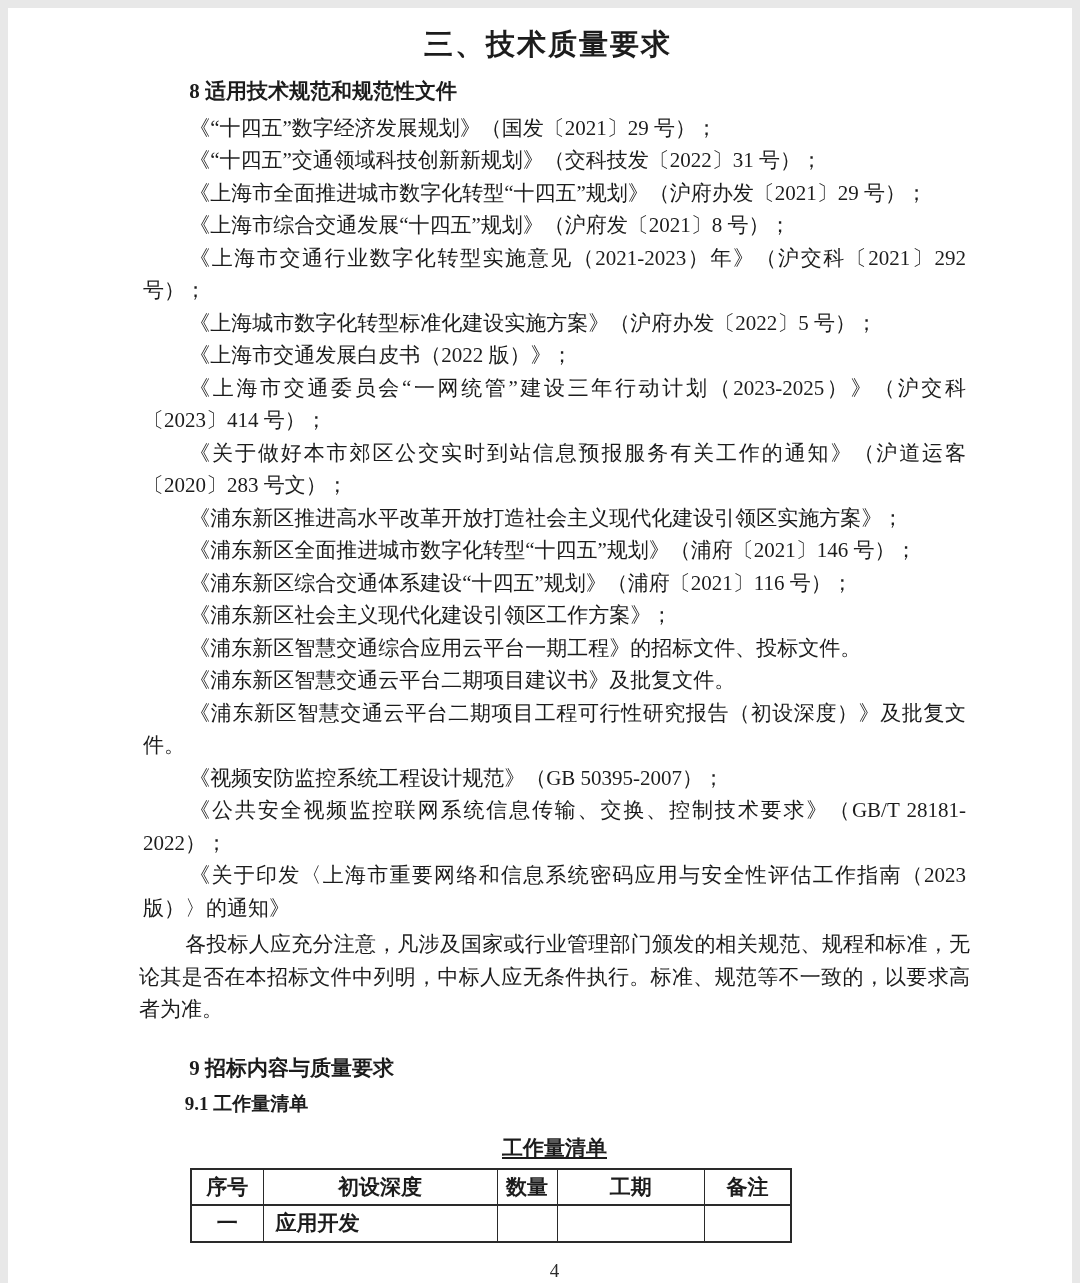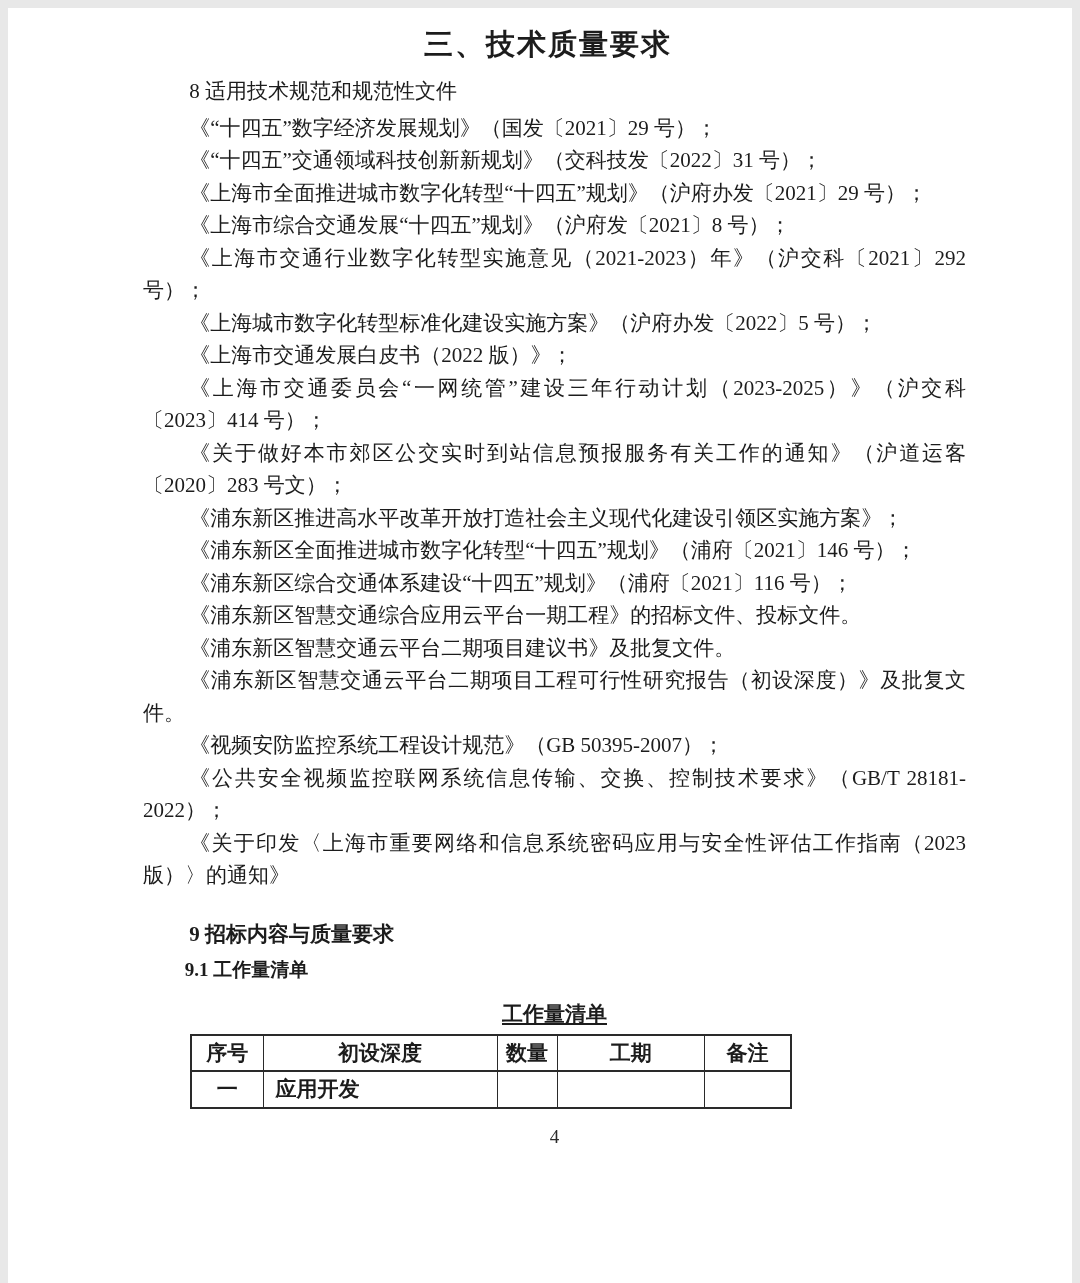--- a/index.html
+++ b/index.html
@@ -32,7 +32,7 @@
   .sec-heading {
     margin-top: 13px;
     font-size: 21px;
-    font-weight: normal;
+    font-weight: bold;
     padding-left: 2.2em;
     text-align: left;
   }

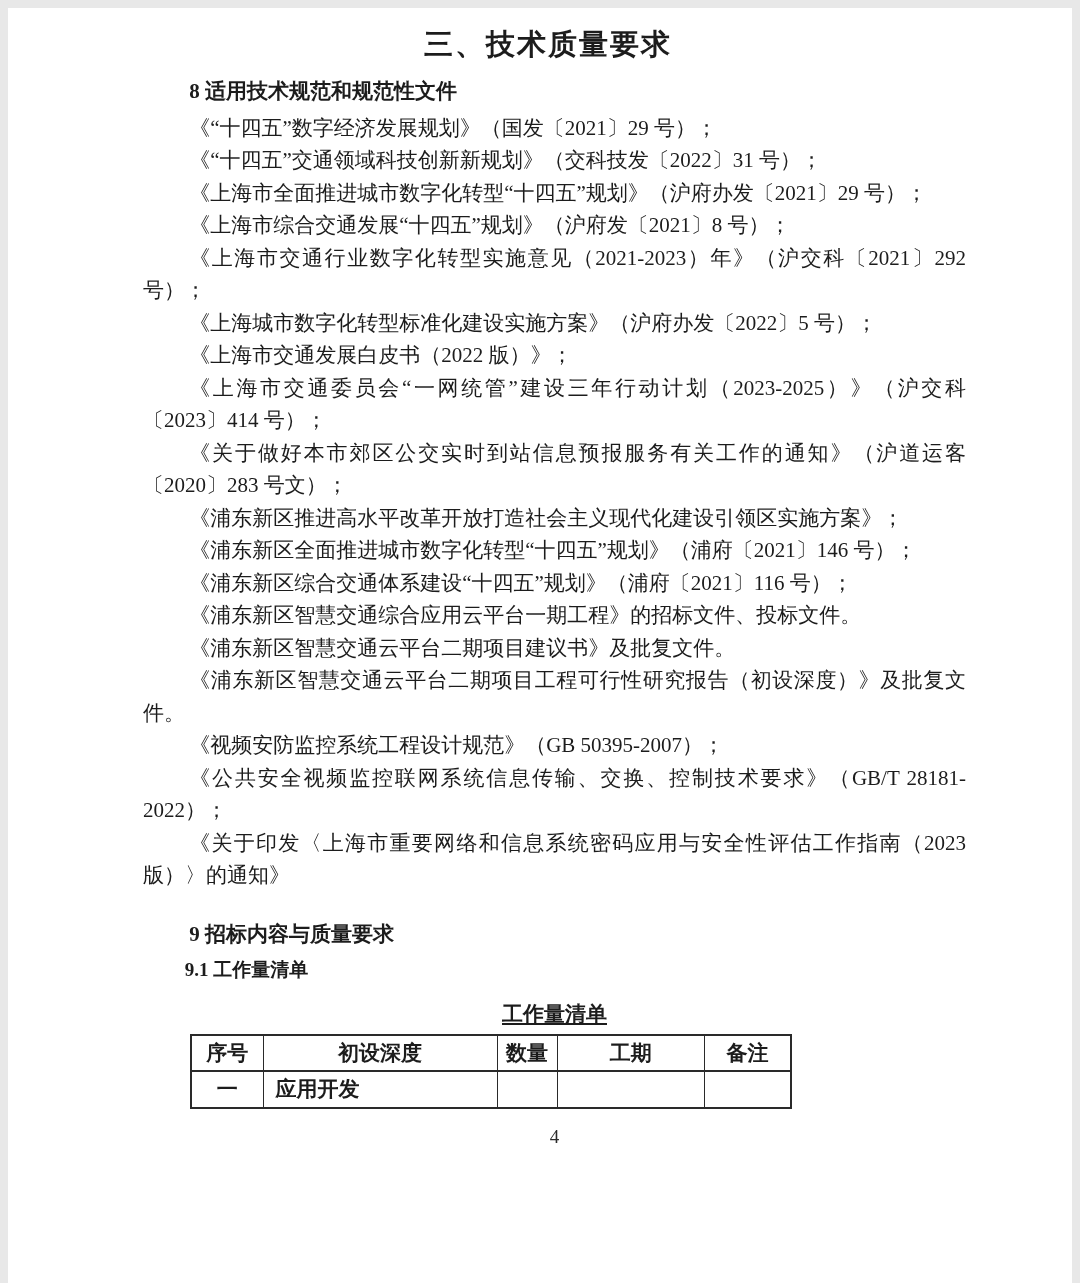--- a/index.html
+++ b/index.html
@@ -124,6 +124,7 @@
         <p class="ref-item">《浦东新区推进高水平改革开放打造社会主义现代化建设引领区实施方案》；</p>
         <p class="ref-item">《浦东新区全面推进城市数字化转型“十四五”规划》（浦府〔2021〕146 号）；</p>
         <p class="ref-item">《浦东新区综合交通体系建设“十四五”规划》（浦府〔2021〕116 号）；</p>
+        <p class="ref-item">《浦东新区社会主义现代化建设引领区工作方案》；</p>
         <p class="ref-item">《浦东新区智慧交通综合应用云平台一期工程》的招标文件、投标文件。</p>
         <p class="ref-item">《浦东新区智慧交通云平台二期项目建议书》及批复文件。</p>
         <p class="ref-item">《浦东新区智慧交通云平台二期项目工程可行性研究报告（初设深度）》及批复文件。</p>

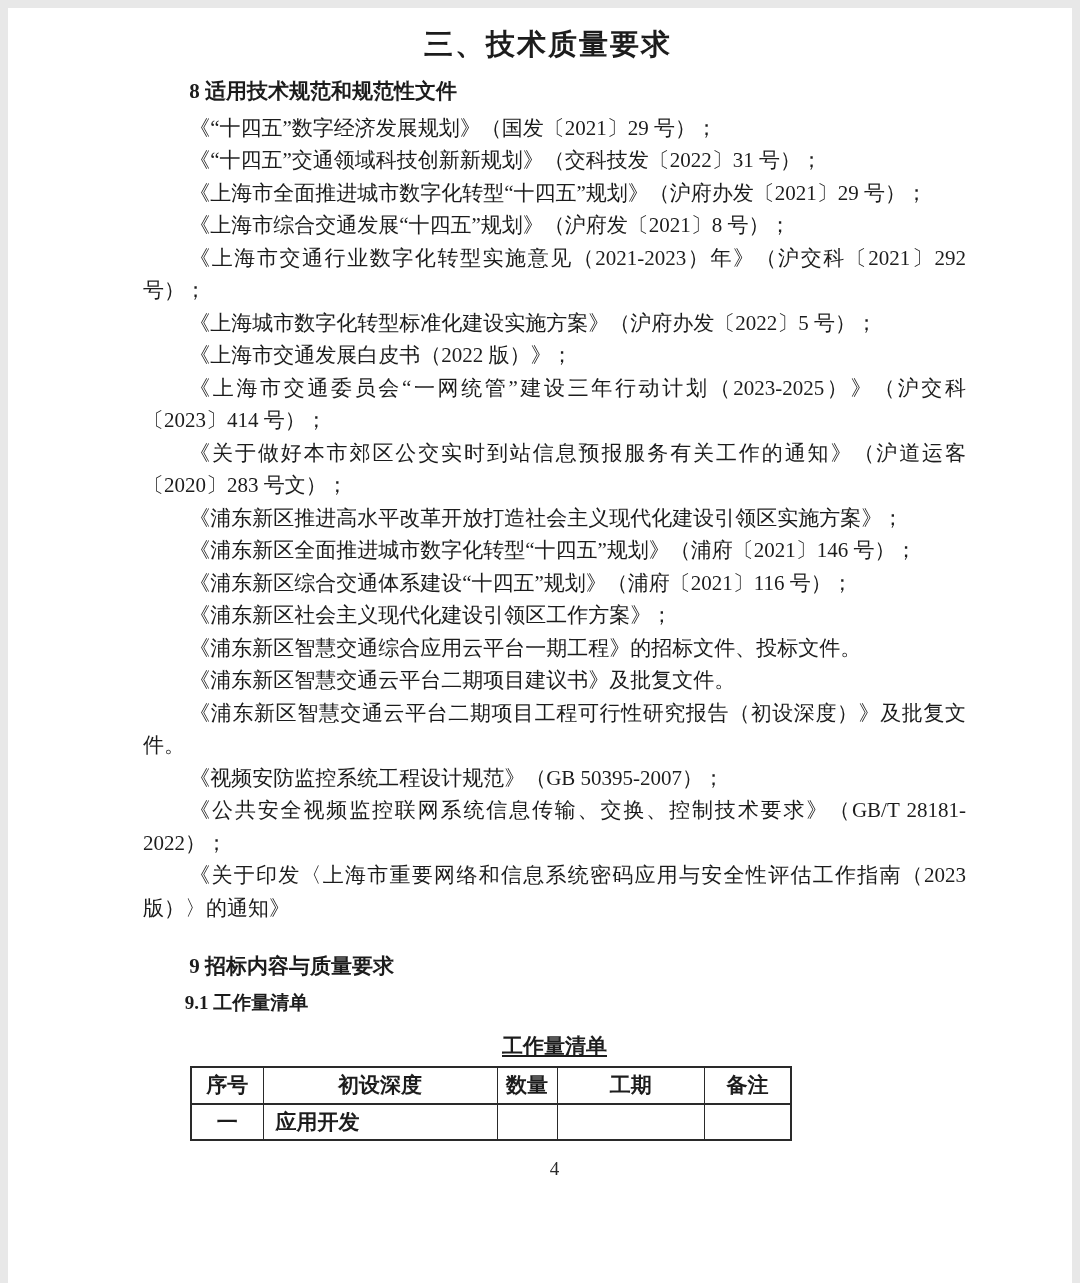--- a/index.html
+++ b/index.html
@@ -133,6 +133,7 @@
         <p class="ref-item">《关于印发〈上海市重要网络和信息系统密码应用与安全性评估工作指南（2023 版）〉的通知》</p>
       </div>
 
+    <p class="note-para">各投标人应充分注意，凡涉及国家或行业管理部门颁发的相关规范、规程和标准，无论其是否在本招标文件中列明，中标人应无条件执行。标准、规范等不一致的，以要求高者为准。</p>
 
     <div class="sec9-heading">9 招标内容与质量要求</div>
 

